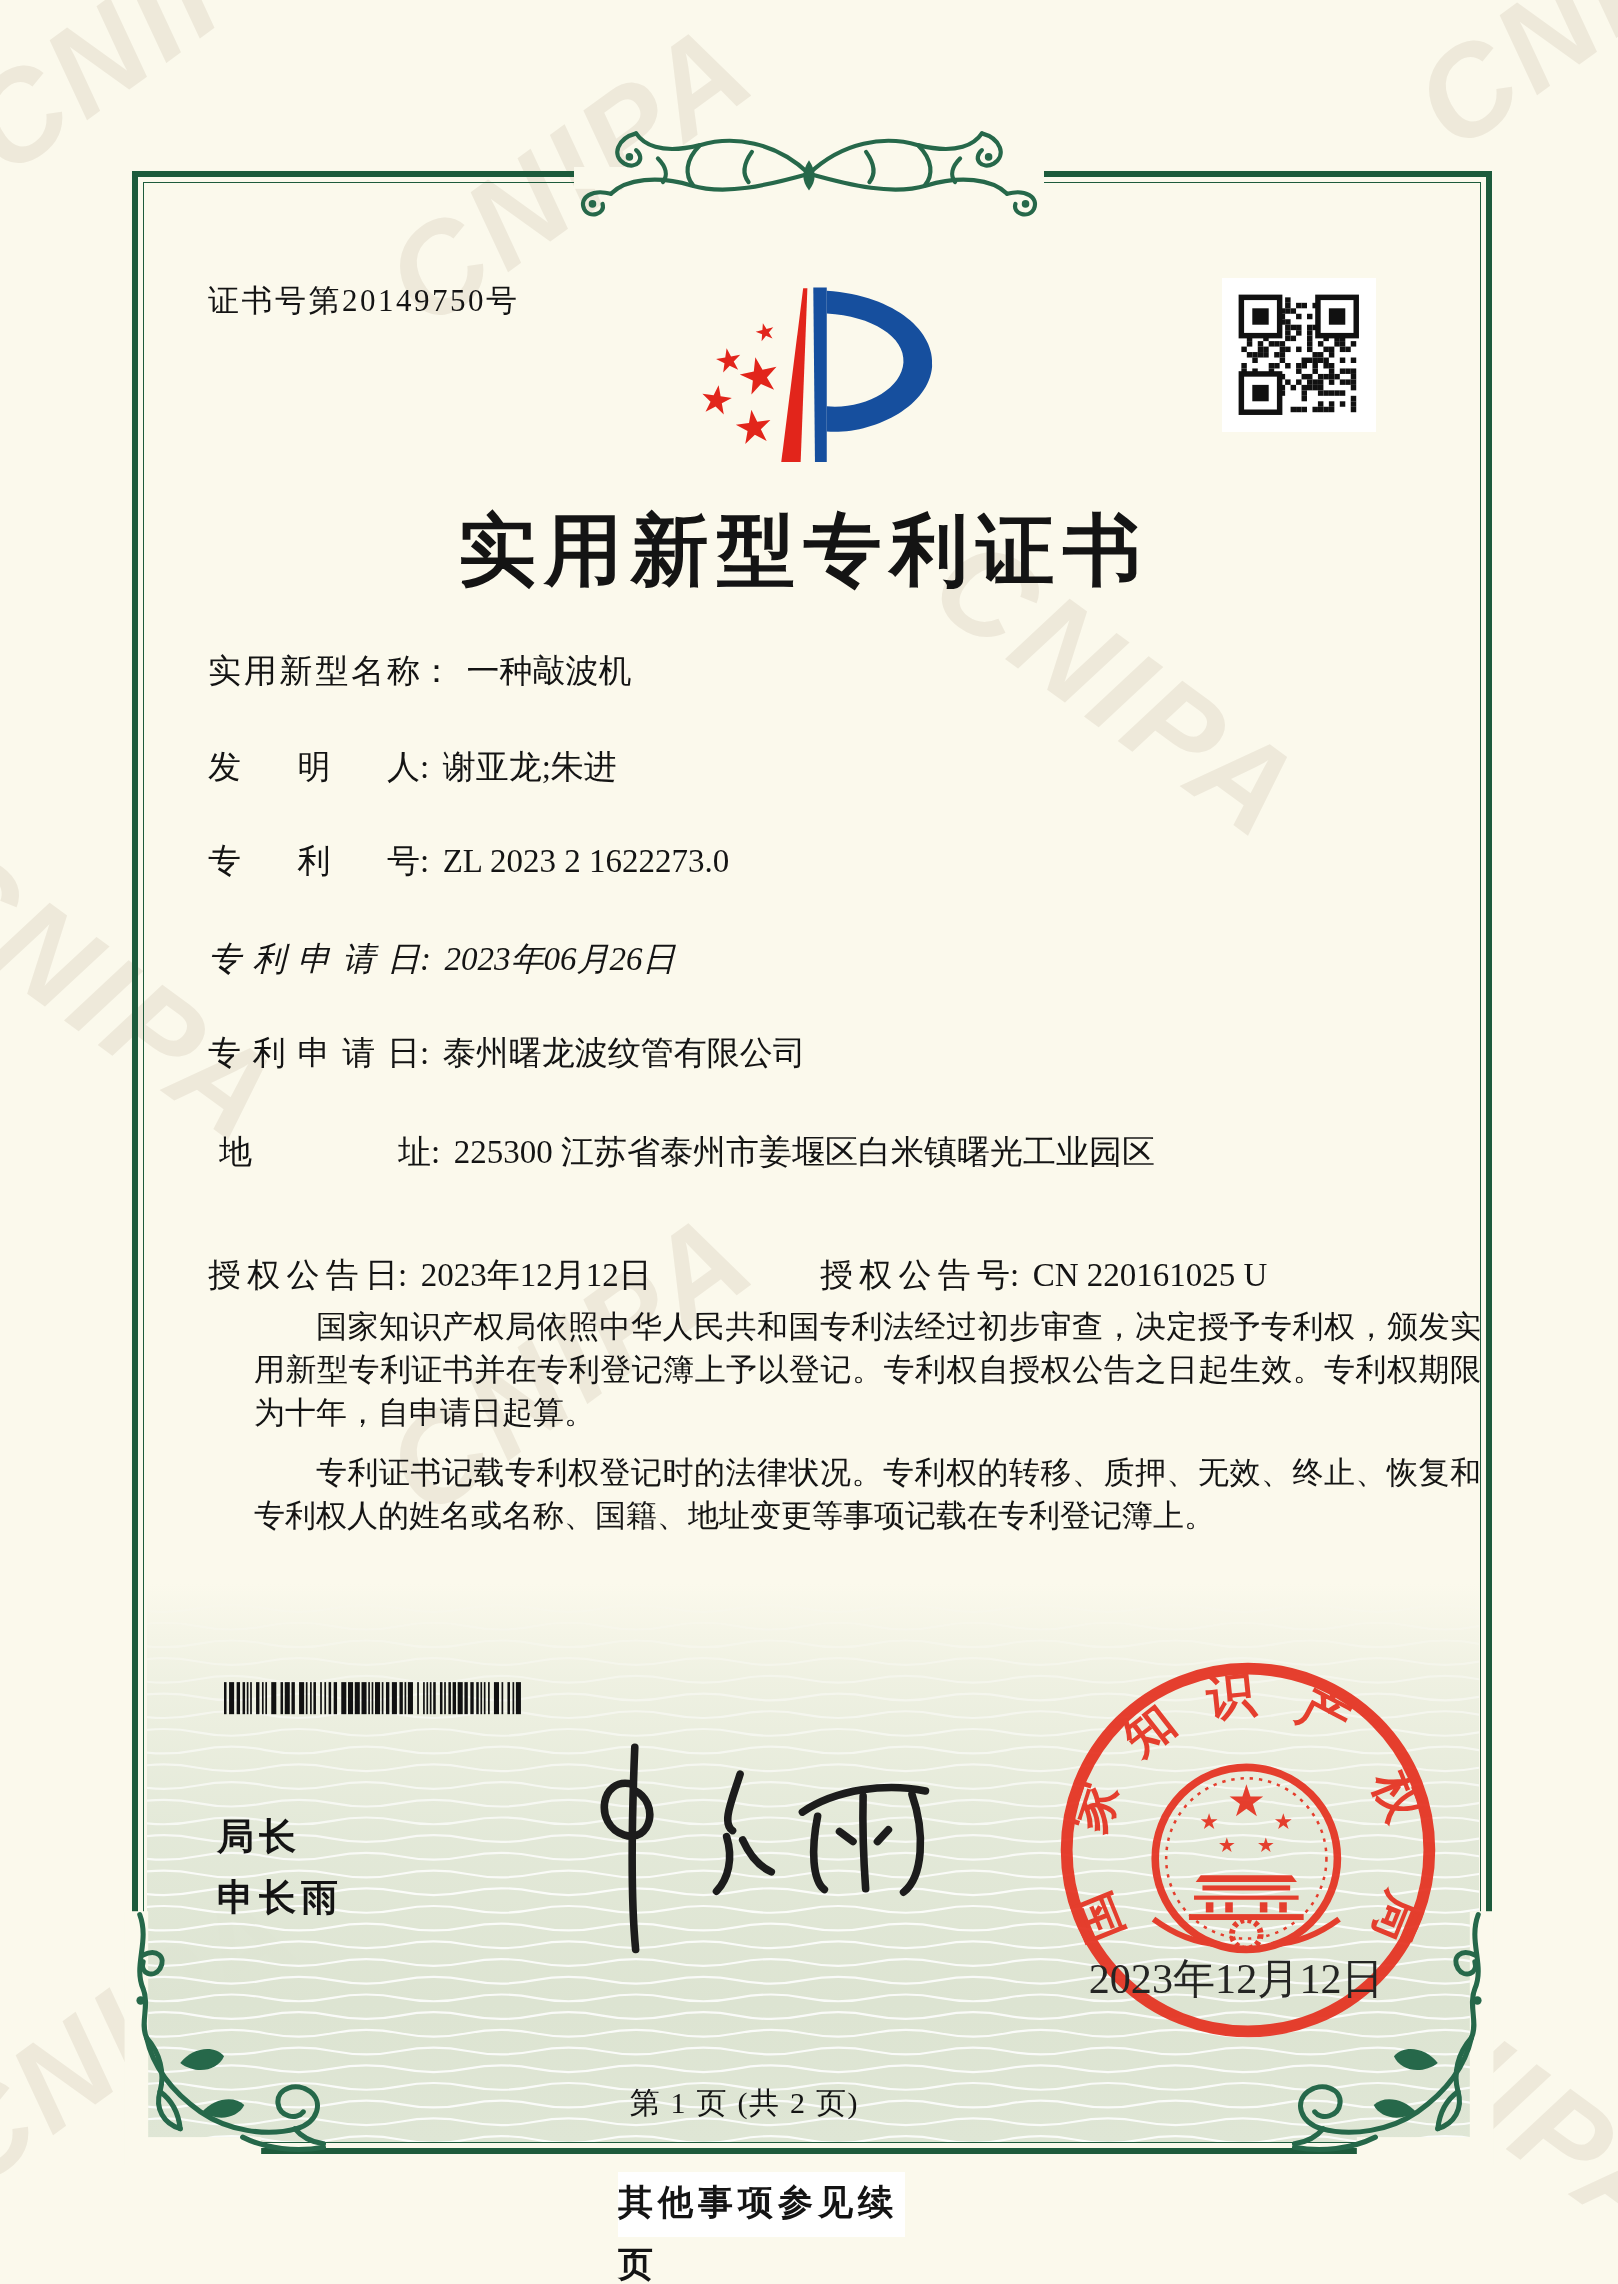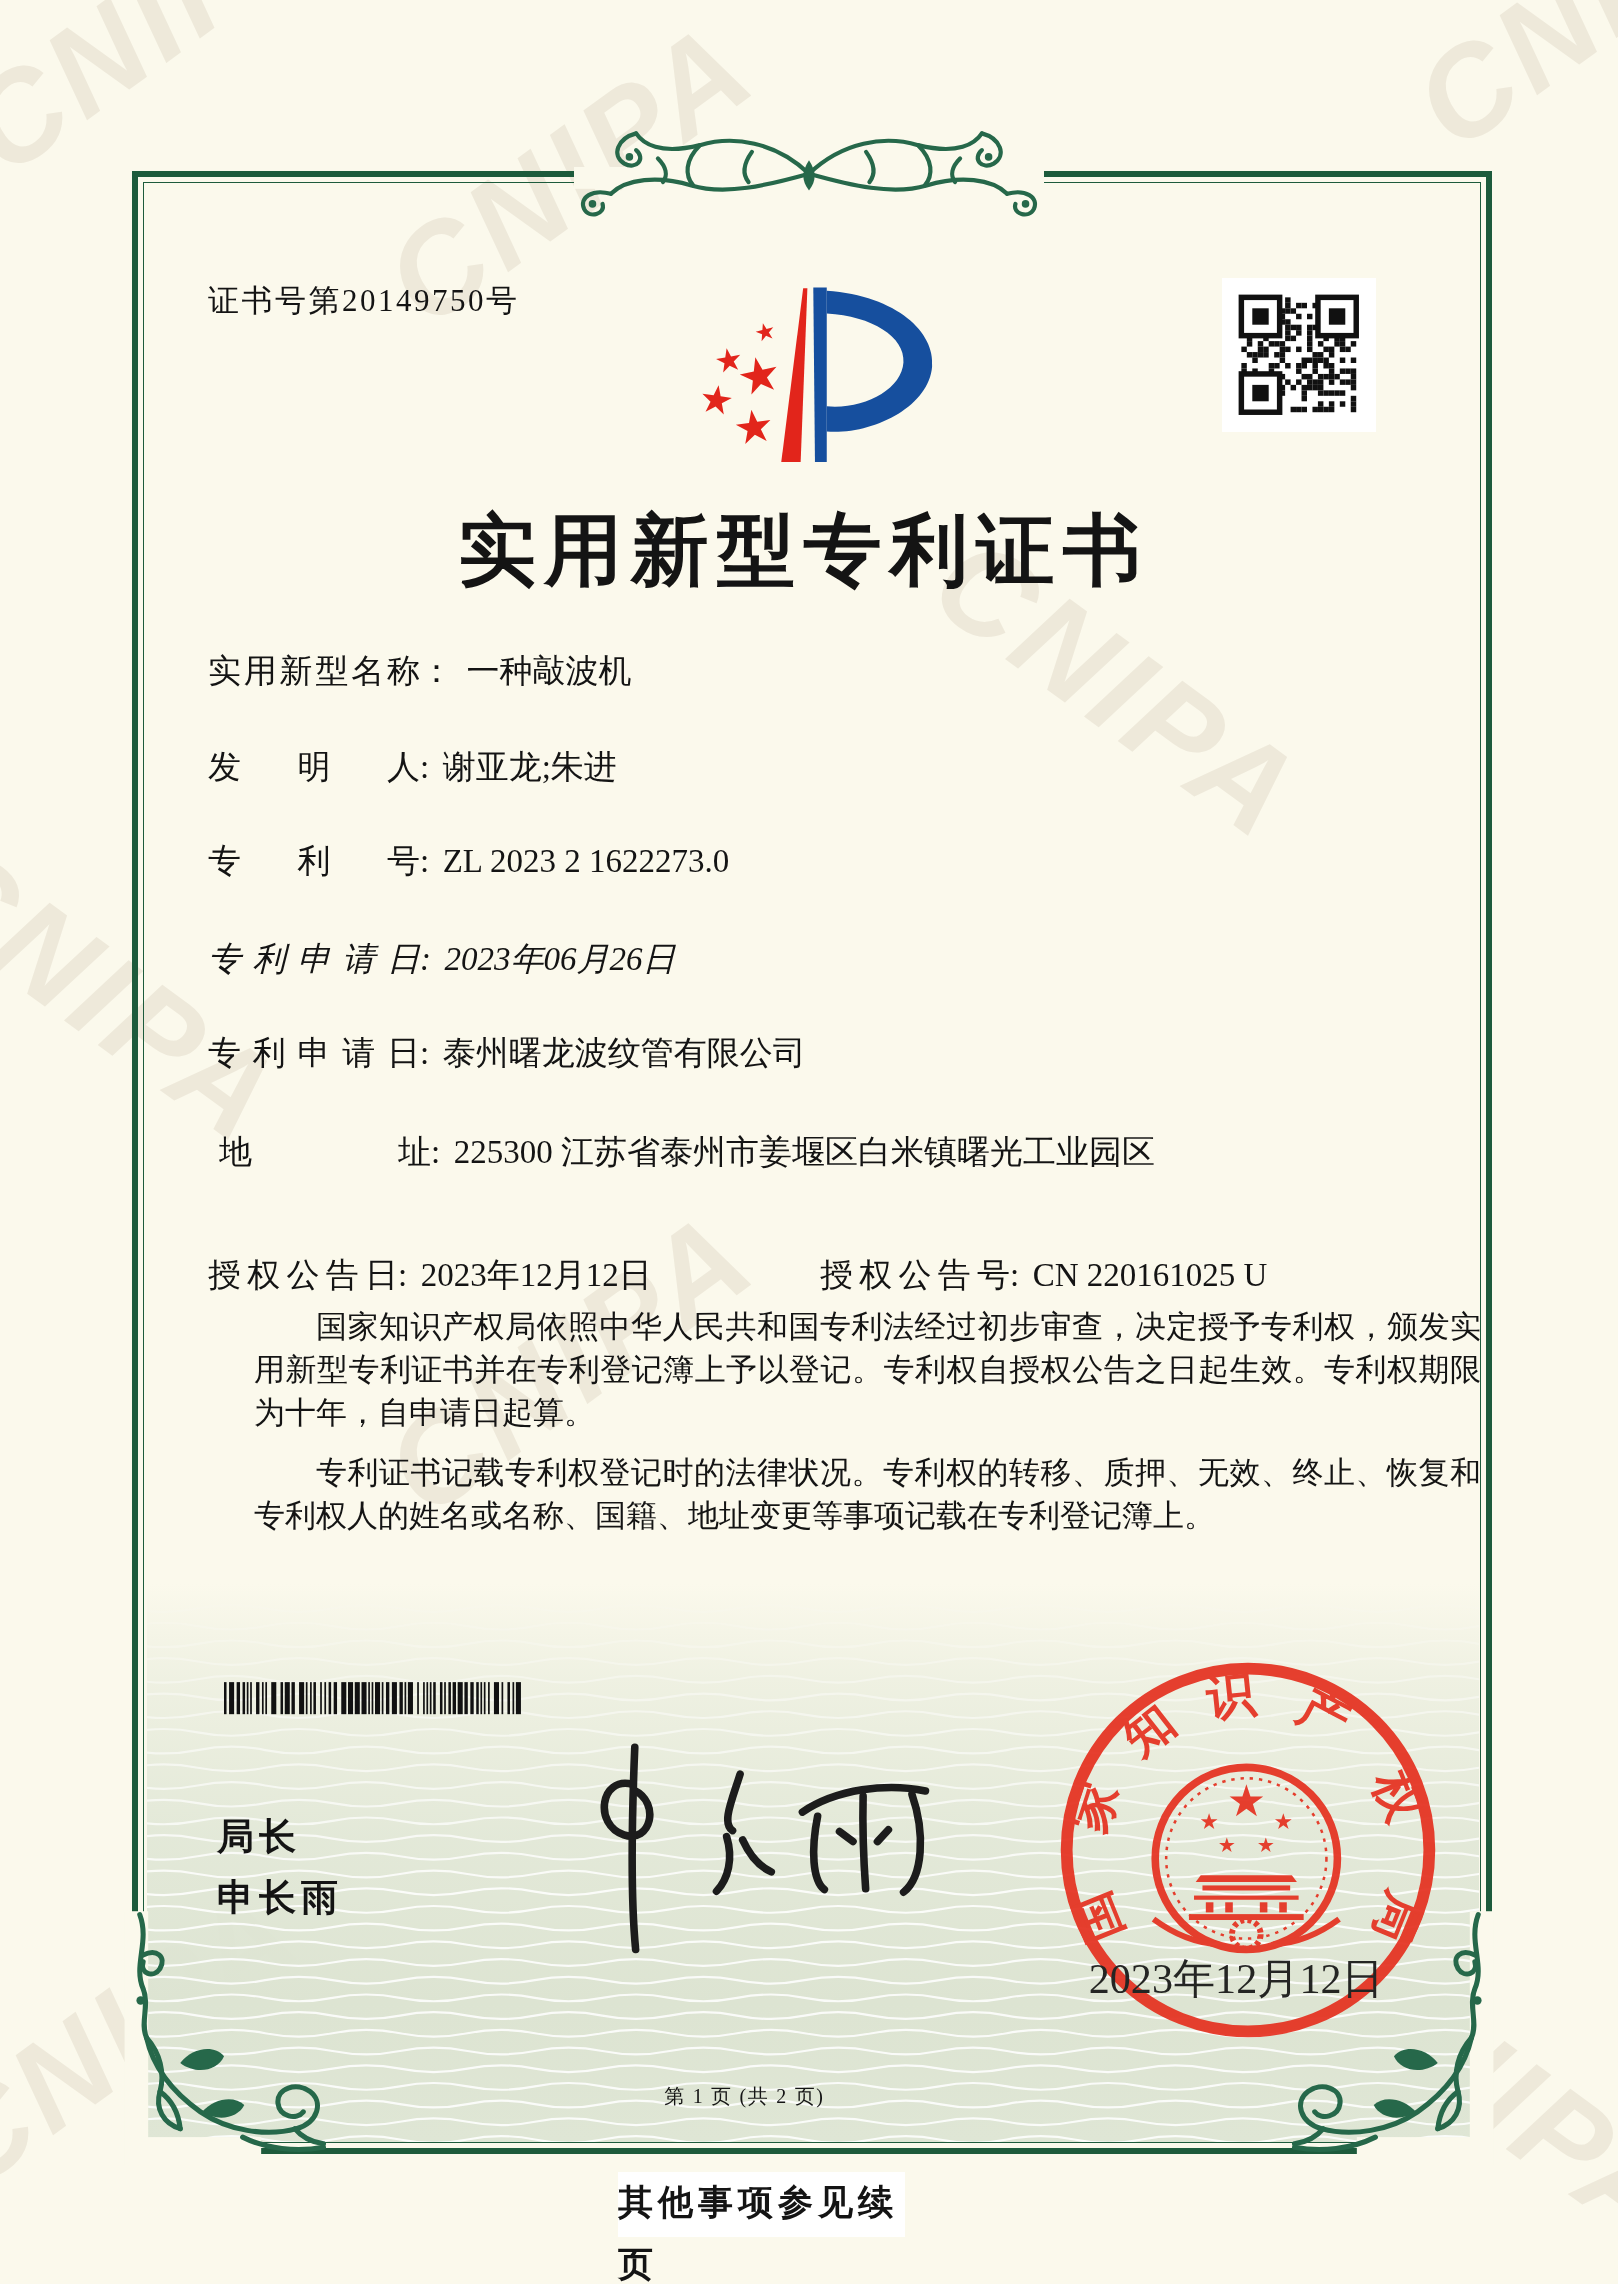--- a/index.html
+++ b/index.html
@@ -46,7 +46,7 @@
   
   .seal{left:1054px;top:1656px;z-index:3;}
   
-  .pagefoot{left:146px;top:2083px;width:1315px;text-align:center;font-size:20px;
+  .pagefoot{left:146px;top:2083px;width:1315px;text-align:center;font-size:30px;
             letter-spacing:1.7px;z-index:2;padding-right:118px;box-sizing:border-box;}
   .notebox{left:618px;top:2172px;width:287px;height:65px;background:#ffffff;z-index:2;
            text-align:left;line-height:62px;font-size:35px;font-weight:600;letter-spacing:5px;}

